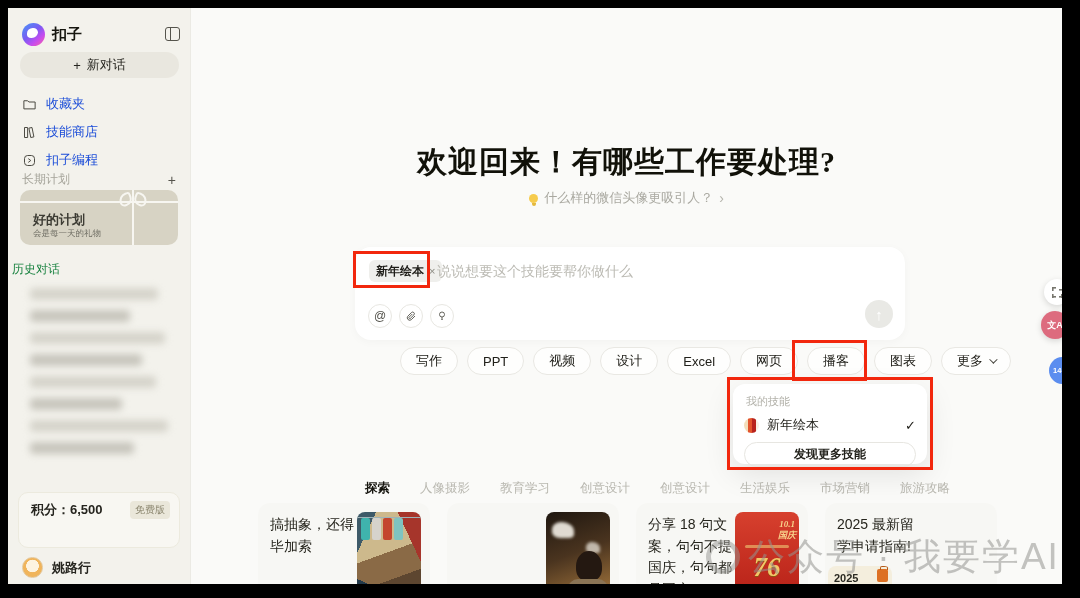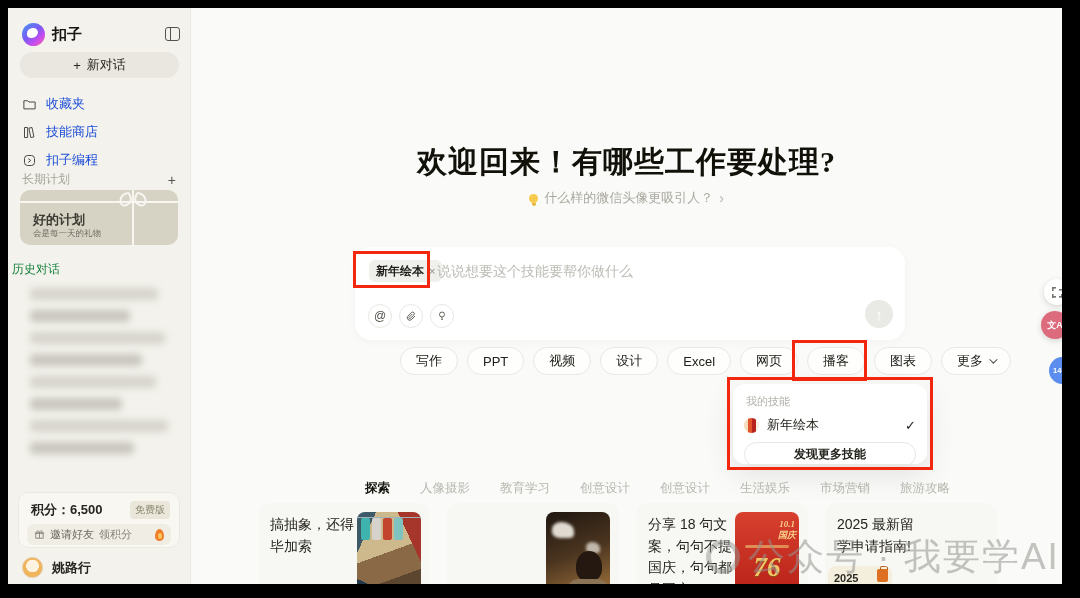--- a/index.html
+++ b/index.html
@@ -261,15 +261,6 @@
         <span class="points-text"><span>积分：</span><span>6,500</span></span>
         <span class="free-badge">免费版</span>
       </div>
-      <div class="invite-pill">
-        <svg width="11" height="11" viewBox="0 0 24 24" style="stroke:#87857a;fill:none;stroke-width:2">
-            <rect x="4" y="9" width="16" height="11"></rect>
-            <path d="M2 9h20M12 9v11M8 9c-3-1-3-5 0-5s4 3 4 5c0-2 1-5 4-5s3 4 0 5"></path>
-          </svg>
-        <span class="invite-strong">邀请好友</span>
-        <span>领积分</span>
-        <span class="flame"></span>
-      </div>
     </div>
 
     <div class="user-row">

